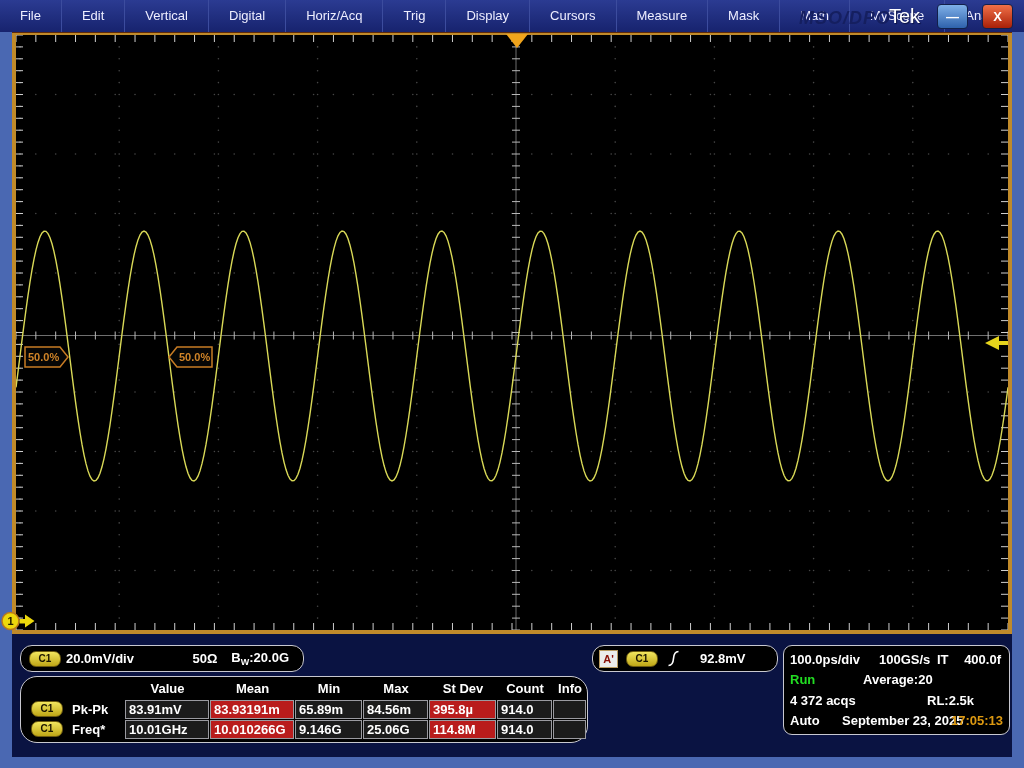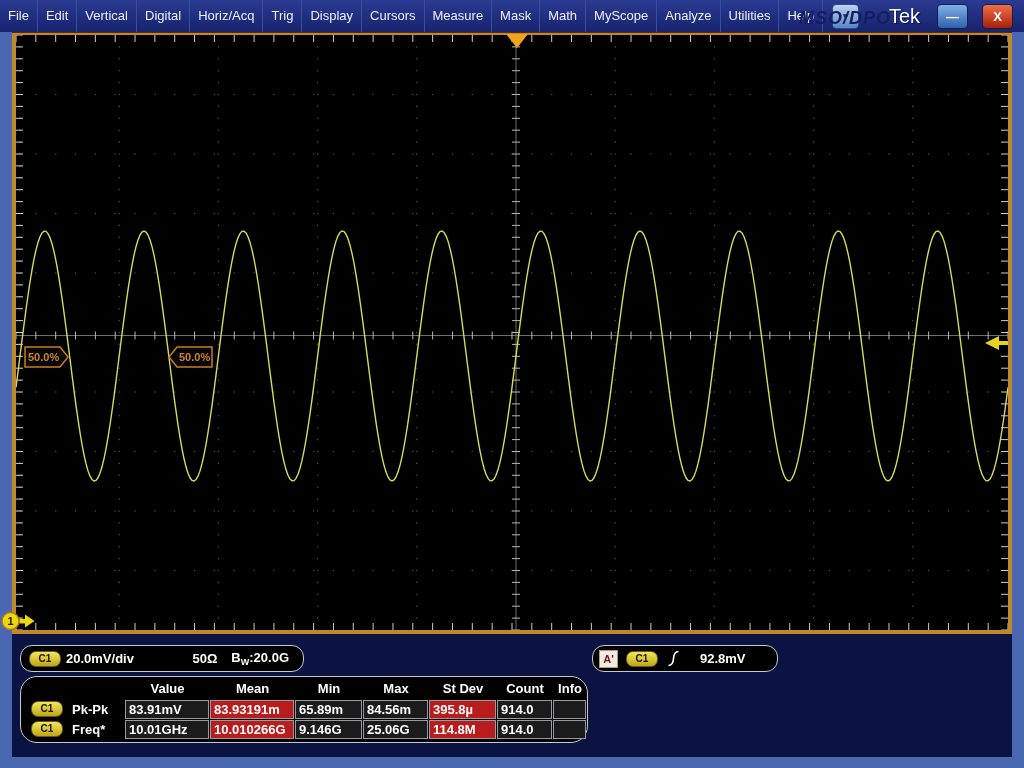--- a/index.html
+++ b/index.html
@@ -10,7 +10,7 @@
   .menubar{position:absolute;left:0;top:0;width:1024px;height:32px;
            background:linear-gradient(#2b3b92,#17236e);display:flex;align-items:center;
            color:#eef;font-size:13px;z-index:5;}
-  .menu-item{padding:0 8px;height:32px;line-height:32px;border-right:1px solid #3c4c9e;cursor:default;white-space:nowrap;}
+  .menu-item{padding:0 20px;height:32px;line-height:32px;border-right:1px solid #3c4c9e;cursor:default;white-space:nowrap;}
   .overflow-btn{width:25px;height:23px;margin-left:9px;border-radius:4px;
                 background:linear-gradient(#bcd4f0,#5a84c4);color:#17307c;font-size:10px;
                 display:flex;align-items:center;justify-content:center;border:1px solid #2a4a8c;}

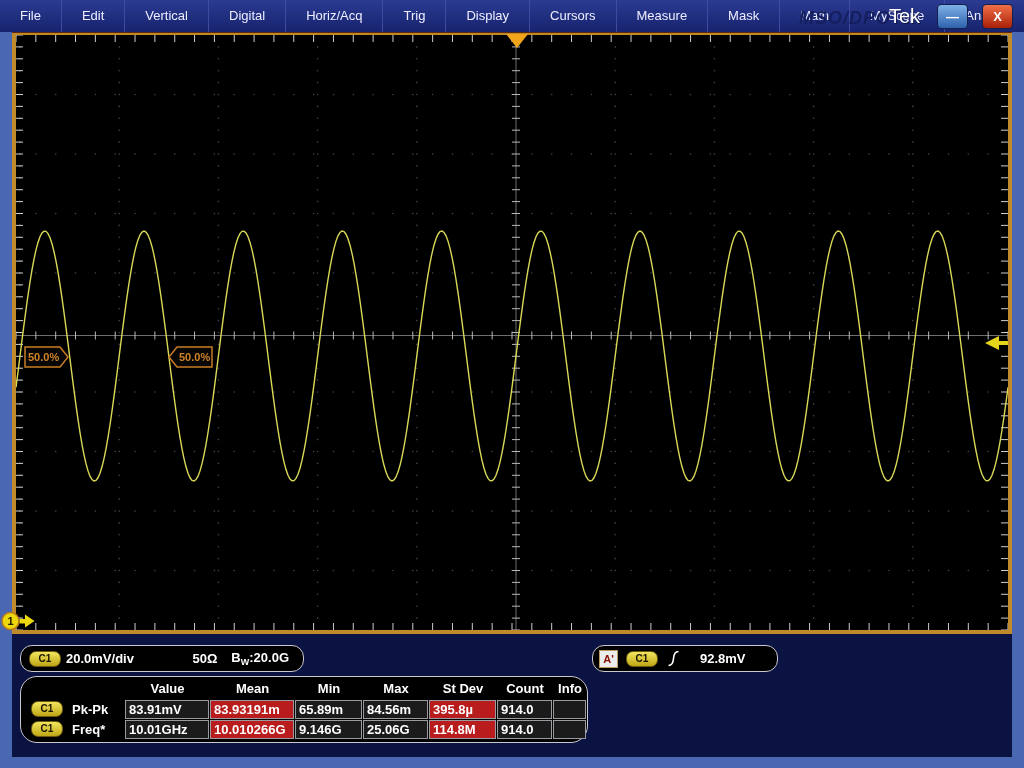--- a/index.html
+++ b/index.html
@@ -1333,6 +1333,19 @@
     <span class="trig-level">92.8mV</span>
   </div>
 
+  <div class="acq-panel">
+    <span style="left:6px;top:6px;">100.0ps/div</span>
+    <span style="left:95px;top:6px;">100GS/s</span>
+    <span style="left:153px;top:6px;">IT</span>
+    <span style="right:8px;top:6px;">400.0f</span>
+    <span class="run-state" style="left:6px;top:26px;">Run</span>
+    <span style="left:79px;top:26px;">Average:20</span>
+    <span style="left:6px;top:47px;">4 372 acqs</span>
+    <span style="left:143px;top:47px;">RL:2.5k</span>
+    <span style="left:6px;top:67px;">Auto</span>
+    <span style="left:58px;top:67px;">September 23, 2025</span>
+    <span class="clock" style="right:6px;top:67px;">17:05:13</span>
+  </div>
 
   <div class="meas-box">
     <div class="meas-grid" id="meas-grid">

